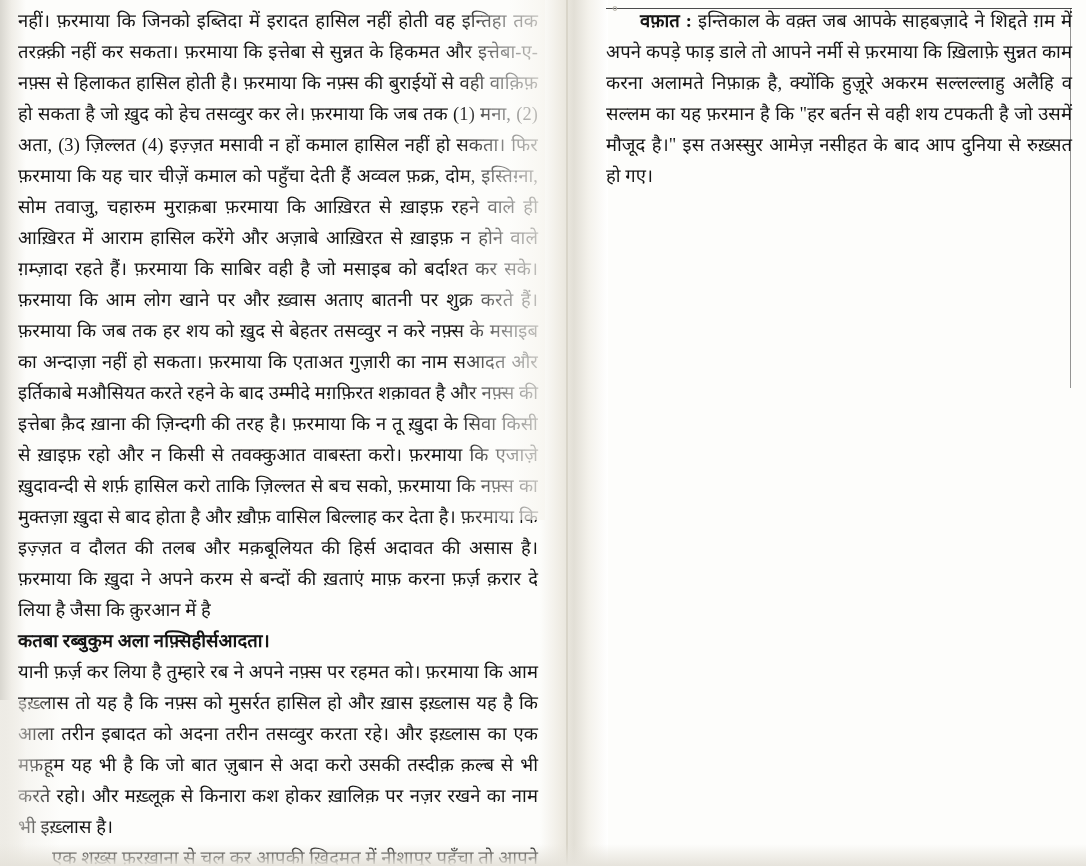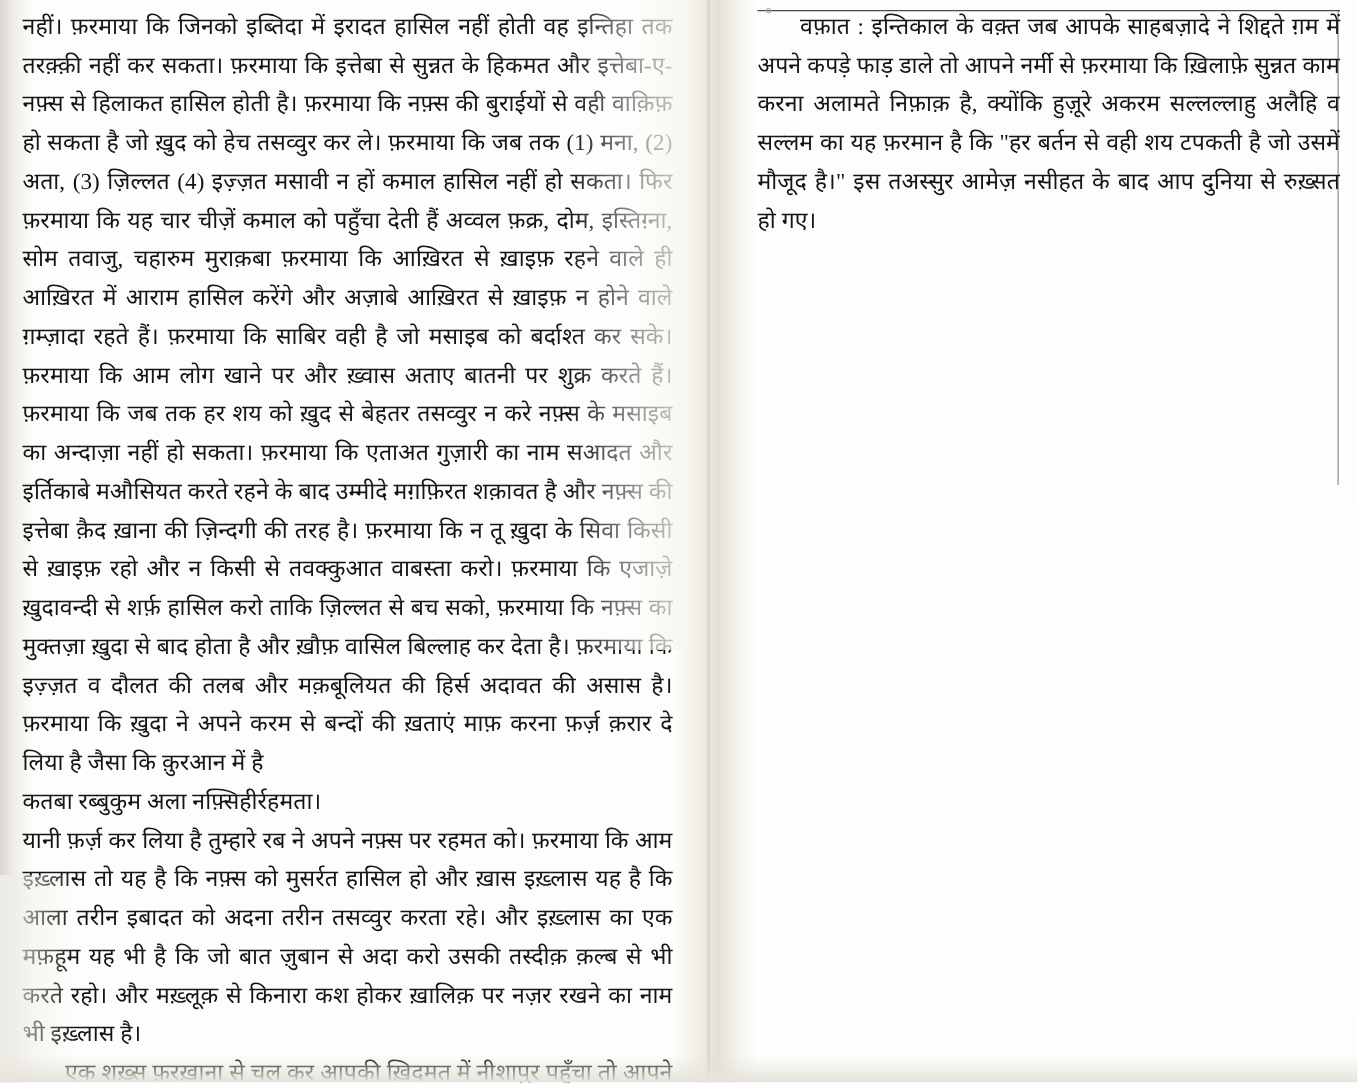--- a/index.html
+++ b/index.html
@@ -97,7 +97,7 @@
   .body-text p.indent {
     text-indent: 34px;
   }
-  .b { font-weight: normal; }
+  .b { font-weight: bold; }
   .right-faint {
     position: absolute;
     left: 612px;

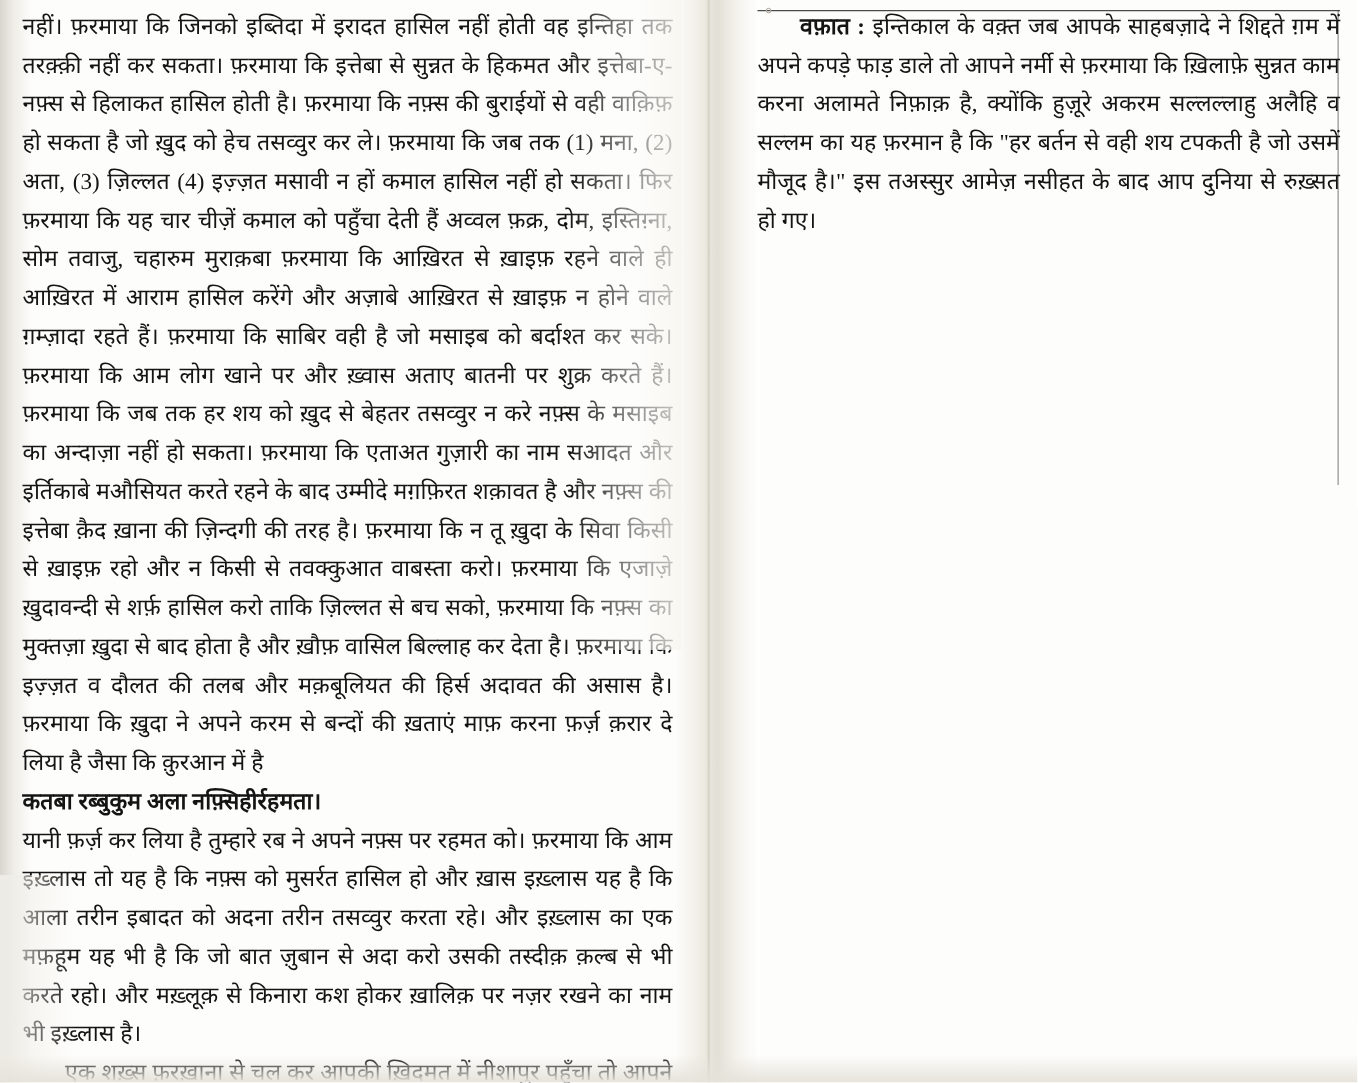--- a/index.html
+++ b/index.html
@@ -143,7 +143,7 @@
     <div class="body-text">
       <p>नहीं। फ़रमाया कि जिनको इब्तिदा में इरादत हासिल नहीं होती वह इन्तिहा तक तरक़्क़ी नहीं कर सकता। फ़रमाया कि इत्तेबा से सुन्नत के हिकमत और इत्तेबा-ए-नफ़्स से हिलाकत हासिल होती है। फ़रमाया कि नफ़्स की बुराईयों से वही वाक़िफ़ हो सकता है जो ख़ुद को हेच तसव्वुर कर ले। फ़रमाया कि जब तक (1) मना, (2) अता, (3) ज़िल्लत (4) इज़्ज़त मसावी न हों कमाल हासिल नहीं हो सकता। फिर फ़रमाया कि यह चार चीज़ें कमाल को पहुँचा देती हैं अव्वल फ़क्र, दोम, इस्तिग़्ना, सोम तवाजु, चहारुम मुराक़बा फ़रमाया कि आख़िरत से ख़ाइफ़ रहने वाले ही आख़िरत में आराम हासिल करेंगे और अज़ाबे आख़िरत से ख़ाइफ़ न होने वाले ग़म्ज़ादा रहते हैं। फ़रमाया कि साबिर वही है जो मसाइब को बर्दाश्त कर सके। फ़रमाया कि आम लोग खाने पर और ख़्वास अताए बातनी पर शुक्र करते हैं। फ़रमाया कि जब तक हर शय को ख़ुद से बेहतर तसव्वुर न करे नफ़्स के मसाइब का अन्दाज़ा नहीं हो सकता। फ़रमाया कि एताअत गुज़ारी का नाम सआदत और इर्तिकाबे मऔसियत करते रहने के बाद उम्मीदे मग़फ़िरत शक़ावत है और नफ़्स की इत्तेबा क़ैद ख़ाना की ज़िन्दगी की तरह है। फ़रमाया कि न तू ख़ुदा के सिवा किसी से ख़ाइफ़ रहो और न किसी से तवक्कुआत वाबस्ता करो। फ़रमाया कि एजाज़े ख़ुदावन्दी से शर्फ़ हासिल करो ताकि ज़िल्लत से बच सको, फ़रमाया कि नफ़्स का मुक्तज़ा ख़ुदा से बाद होता है और ख़ौफ़ वासिल बिल्लाह कर देता है। फ़रमाया कि इज़्ज़त व दौलत की तलब और मक़बूलियत की हिर्स अदावत की असास है। फ़रमाया कि ख़ुदा ने अपने करम से बन्दों की ख़ताएं माफ़ करना फ़र्ज़ क़रार दे लिया है जैसा कि क़ुरआन में है</p>
       <p>
-        <span class="b">कतबा रब्बुकुम अला नफ़्सिहीर्रहमता।</span>
+        <span class="b">कतबा रब्बुकुम अला नफ़्सिहीर्सआदता।</span>
       </p>
       <p>यानी फ़र्ज़ कर लिया है तुम्हारे रब ने अपने नफ़्स पर रहमत को। फ़रमाया कि आम इख़्लास तो यह है कि नफ़्स को मुसर्रत हासिल हो और ख़ास इख़्लास यह है कि आला तरीन इबादत को अदना तरीन तसव्वुर करता रहे। और इख़्लास का एक मफ़हूम यह भी है कि जो बात ज़ुबान से अदा करो उसकी तस्दीक़ क़ल्ब से भी करते रहो। और मख़्लूक़ से किनारा कश होकर ख़ालिक़ पर नज़र रखने का नाम भी इख़्लास है।</p>
       <p class="indent">एक शख़्स फ़रख़ाना से चल कर आपकी ख़िदमत में नीशापुर पहुँचा तो आपने उसके सलाम का जवाब न दते हुए फ़रमाया कि नाराज़ करके हज करना मुनासिब नहीं। यह सुनकर वह फ़ौरन वापस हो गया और अपनी वालिदा की हयात तक मुसलसल उनकी ख़िदमत करता रहा। लेकिन उनकी वफ़ात के बाद फिर आपकी ख़िदमत में जब नीशापुर पहुँचा तो आपने काफ़ी फ़ासिला से उसका इस्तिक़बाल किया और अपने हमराह</p>

